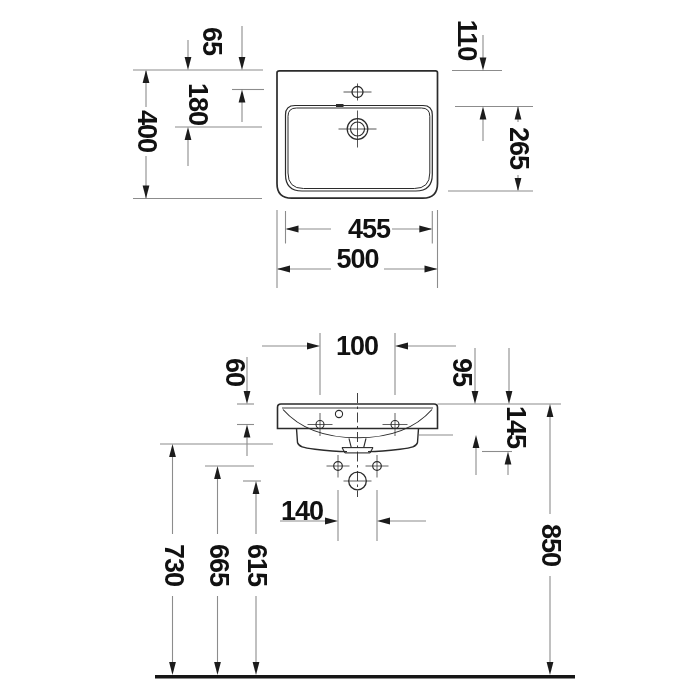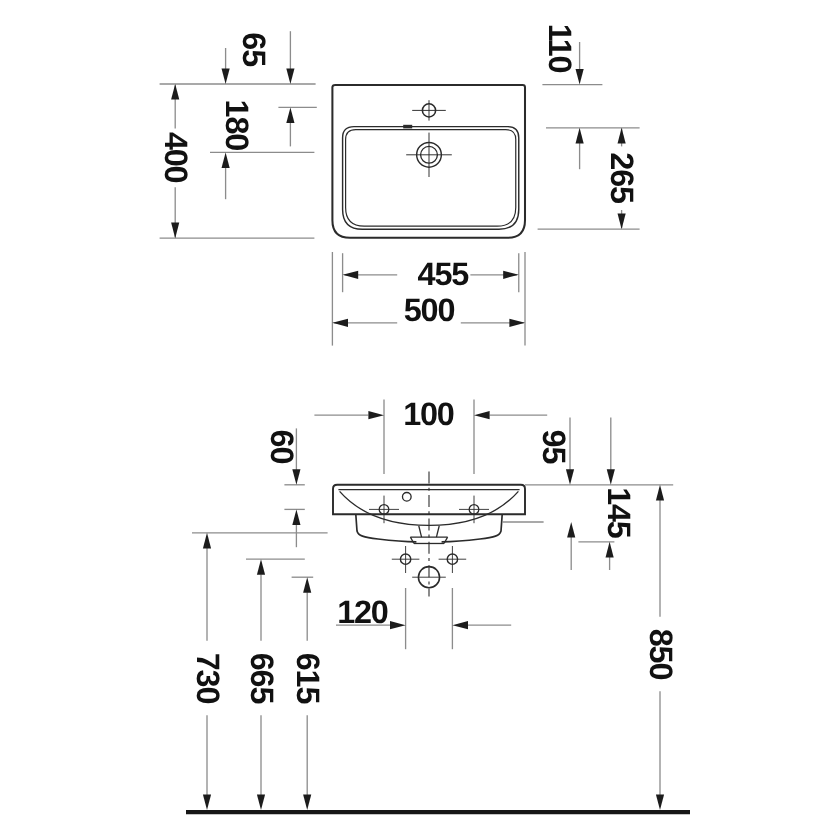--- a/index.html
+++ b/index.html
@@ -201,7 +201,7 @@
 <div class="dlab v nobg" style="left:234px; top:372px;">60</div>
 <div class="dlab v nobg" style="left:461px; top:372px;">95</div>
 <div class="dlab v nobg" style="left:515px; top:427px;">145</div>
-<div class="dlab nobg" style="left:302px; top:511px;">120</div>
+<div class="dlab nobg" style="left:302px; top:511px;">140</div>
 <div class="dlab v" style="left:172.5px;top:565px;">730</div>
 <div class="dlab v" style="left:217.5px;top:565px;">665</div>
 <div class="dlab v" style="left:256px;  top:565px;">615</div>

